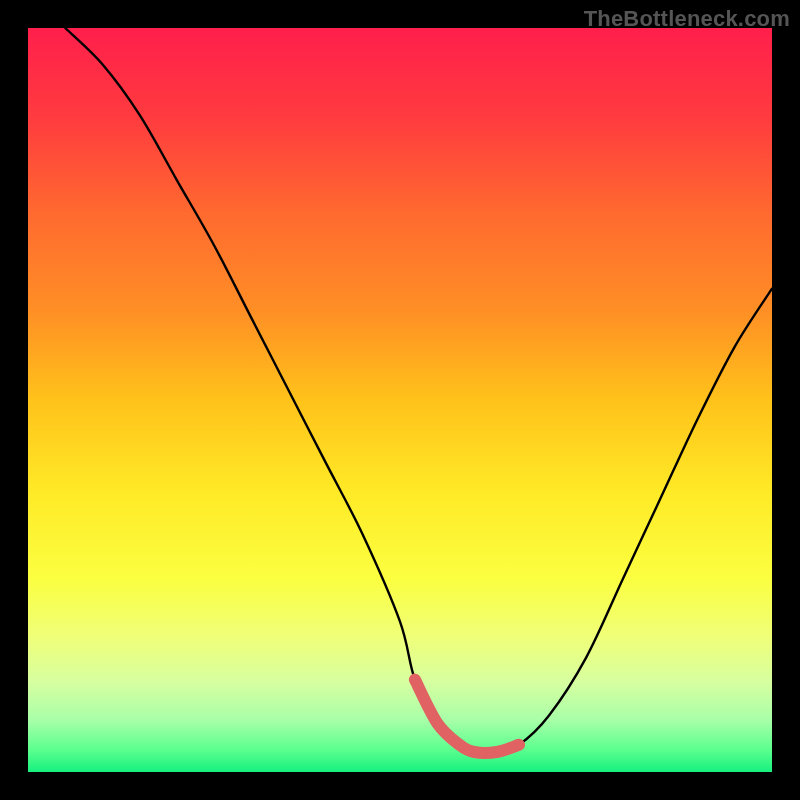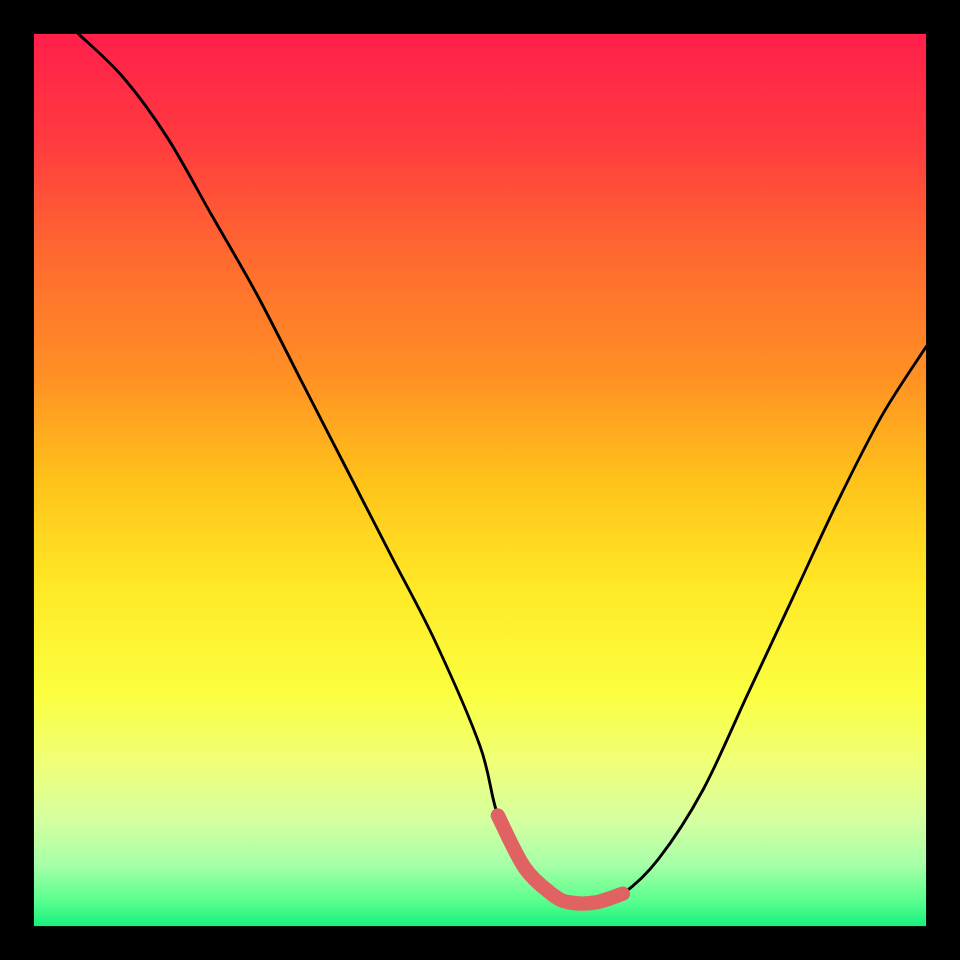--- a/index.html
+++ b/index.html
@@ -42,6 +42,7 @@
 
 <div class="stage">
 
+  <div class="watermark">TheBottleneck.com</div>
 
   <div class="plot">
     <svg id="chart-svg" width="744" height="744" viewBox="0 0 744 744" preserveAspectRatio="none">

